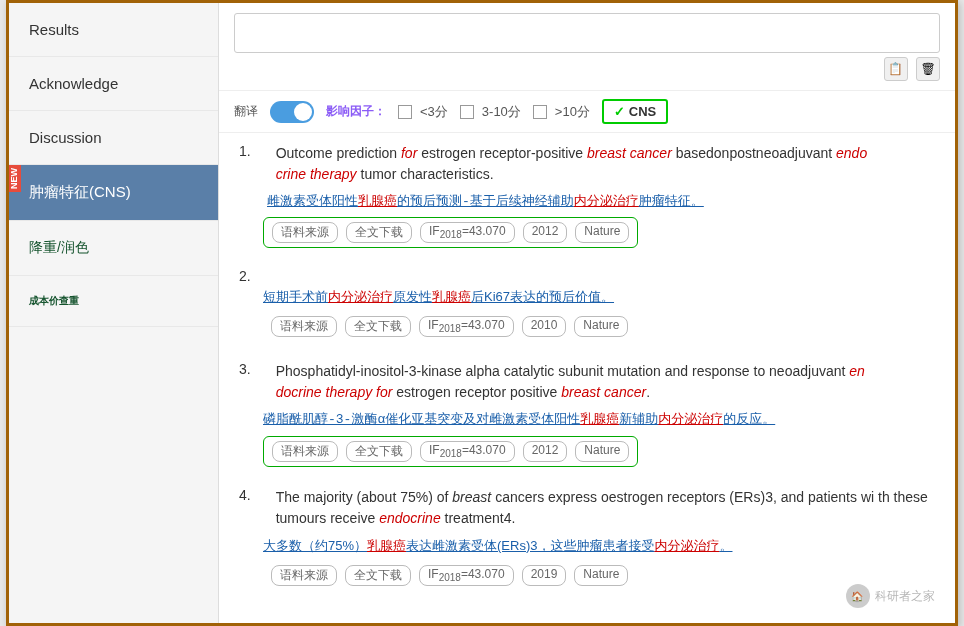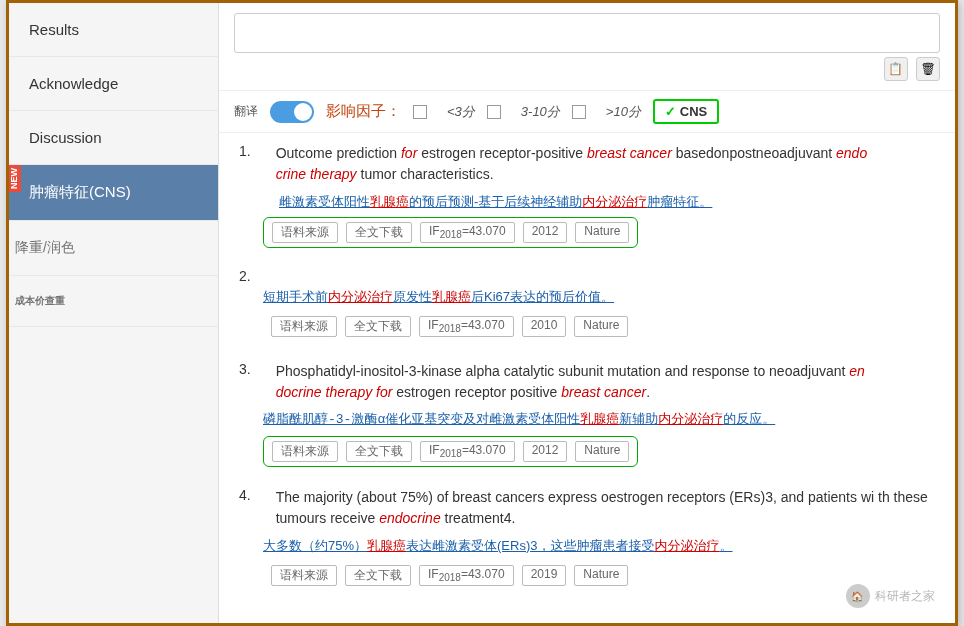--- a/index.html
+++ b/index.html
@@ -28,7 +28,7 @@
     .translate-label { font-size: 12px; color: #555; }
     .toggle-switch { width: 44px; height: 22px; background: #4a9de0; border-radius: 11px; position: relative; cursor: pointer; }
     .toggle-knob { width: 18px; height: 18px; background: white; border-radius: 50%; position: absolute; top: 2px; right: 2px; }
-    .filter-label { font-size: 15px; color: #c2410c; }
+    .filter-label { font-size: 12px; color: #8b5cf6; font-weight: bold; }
     .filter-option { display: flex; align-items: center; gap: 20px; font-size: 13px; color: #555; cursor: pointer; font-style: italic; }
     .filter-checkbox { width: 14px; height: 14px; border: 1px solid #999; background: white; }
     .cns-badge { border: 2px solid #00cc00; padding: 3px 10px; border-radius: 3px; font-size: 13px; font-weight: bold; color: #333; display: flex; align-items: center; gap: 4px; background: white; }

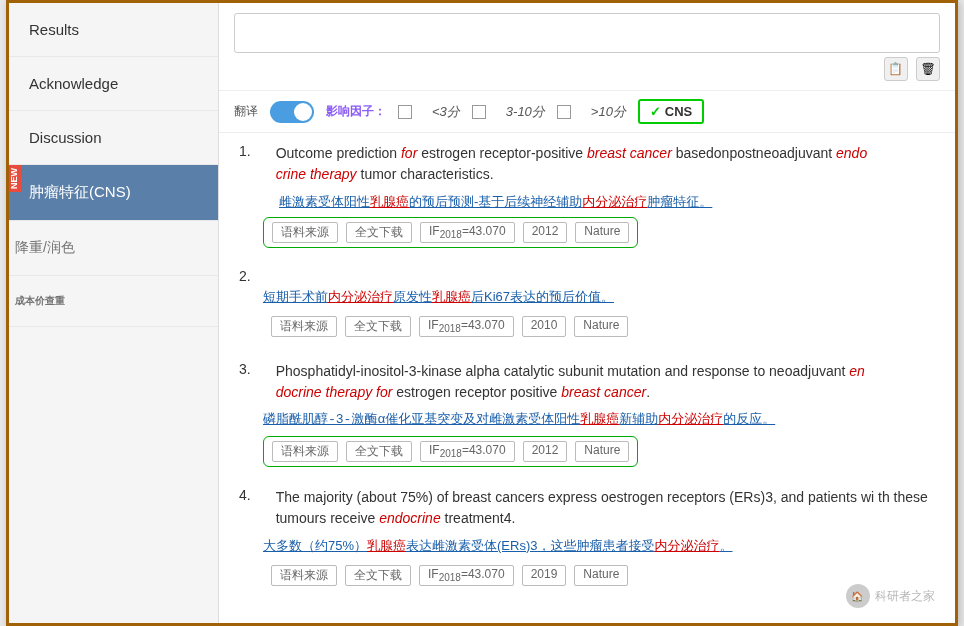--- a/index.html
+++ b/index.html
@@ -29,7 +29,7 @@
     .toggle-switch { width: 44px; height: 22px; background: #4a9de0; border-radius: 11px; position: relative; cursor: pointer; }
     .toggle-knob { width: 18px; height: 18px; background: white; border-radius: 50%; position: absolute; top: 2px; right: 2px; }
     .filter-label { font-size: 12px; color: #8b5cf6; font-weight: bold; }
-    .filter-option { display: flex; align-items: center; gap: 20px; font-size: 13px; color: #555; cursor: pointer; font-style: italic; }
+    .filter-option { display: flex; align-items: center; gap: 8px; font-size: 13px; color: #555; cursor: pointer; }
     .filter-checkbox { width: 14px; height: 14px; border: 1px solid #999; background: white; }
     .cns-badge { border: 2px solid #00cc00; padding: 3px 10px; border-radius: 3px; font-size: 13px; font-weight: bold; color: #333; display: flex; align-items: center; gap: 4px; background: white; }
     .cns-badge .check { color: #00cc00; font-weight: bold; }

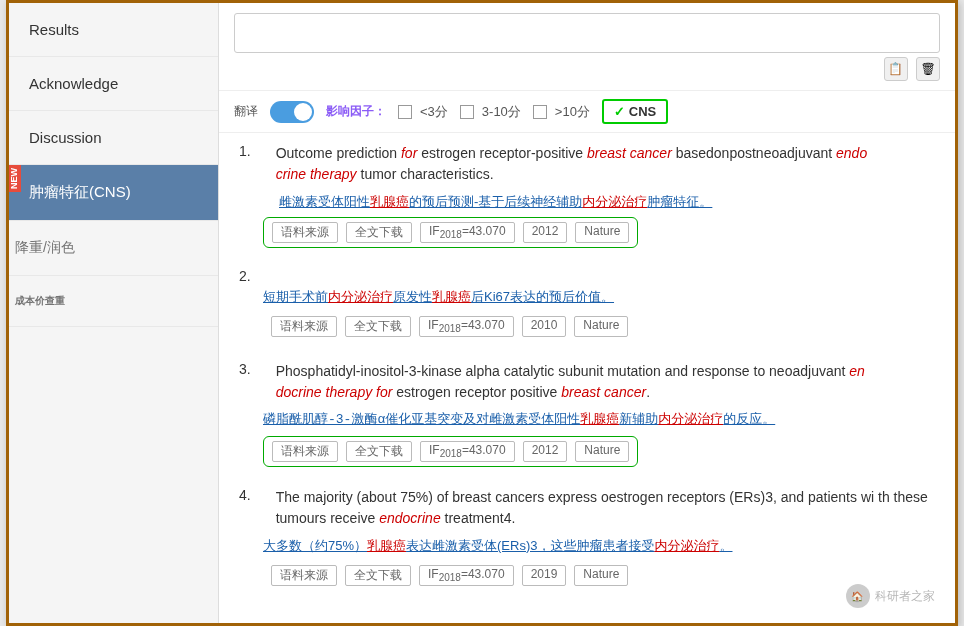--- a/index.html
+++ b/index.html
@@ -119,7 +119,7 @@
             Outcome prediction <span class="italic-red">for</span> estrogen receptor-positive <span class="italic-red">breast cancer</span> basedonpostneoadjuvant <span class="italic-red">endo<br>crine therapy</span> tumor characteristics.
           </div>
         </div>
-        <div class="result-cn" style="margin-left:40px;">
+        <div class="result-cn" style="margin-left:28px;font-family:Liberation Mono, monospace;">
           雌激素受体阳性<span class="red-underline">乳腺癌</span>的预后预测-基于后续神经辅助<span class="red-underline">内分泌治疗</span>肿瘤特征。
         </div>
         <div style="margin-left:24px;">

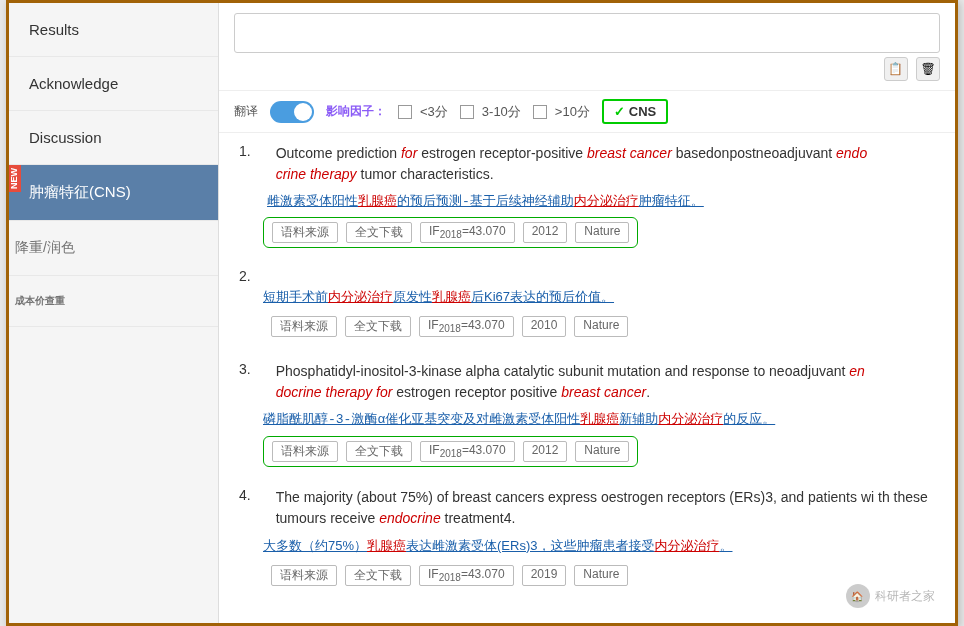--- a/index.html
+++ b/index.html
@@ -43,7 +43,7 @@
     .result-cn { font-size: 13px; color: #1a5faa; text-decoration: underline; margin-bottom: 6px; line-height: 1.4; }
     .result-cn .red-underline { color: #cc0000; text-decoration: underline; }
     .tags-row { display: flex; gap: 8px; flex-wrap: wrap; border: 1.5px solid #00aa00; border-radius: 6px; padding: 4px 8px; display: inline-flex; }
-    .tag { font-size: 12px; color: #666; border: 1px solid #bbb; border-radius: 2px; padding: 1px 8px; background: white; cursor: pointer; }
+    .tag { font-size: 12px; color: #666; border: 1px solid #bbb; border-radius: 8px; padding: 1px 8px; background: white; cursor: pointer; }
     .result-num { font-size: 14px; color: #333; margin-right: 6px; }
     .result-row { display: flex; margin-bottom: 4px; }
     .watermark { position: absolute; bottom: 15px; right: 20px; font-size: 12px; color: rgba(0,0,0,0.3); display: flex; align-items: center; gap: 5px; }

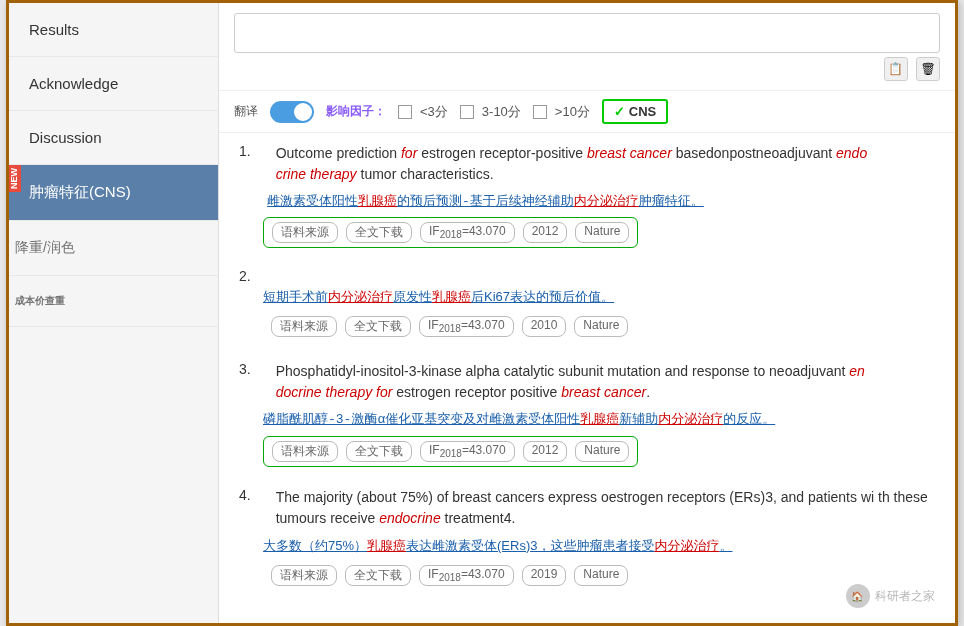--- a/index.html
+++ b/index.html
@@ -11,7 +11,7 @@
     .sidebar-item { padding: 18px 20px; font-size: 15px; color: #333; cursor: pointer; border-bottom: 1px solid #e8e8e8; }
     .sidebar-item.active { background: #5a7fa8; color: white; position: relative; }
     .sidebar-item.active .new-badge { position: absolute; left: 0; top: 0; background: #e74c3c; color: white; font-size: 9px; font-weight: bold; padding: 2px 3px; transform: rotate(-90deg) translate(-100%, -2px); transform-origin: top left; }
-    .sidebar-item-label-cn { padding: 18px 6px; font-size: 14px; color: #737373; cursor: pointer; border-bottom: 1px solid #e8e8e8; }
+    .sidebar-item-label-cn { padding: 18px 20px; font-size: 14px; color: #14532d; cursor: pointer; border-bottom: 1px solid #e8e8e8; }
     .sidebar-bold { font-weight: bold; font-size: 10px; }
 
     

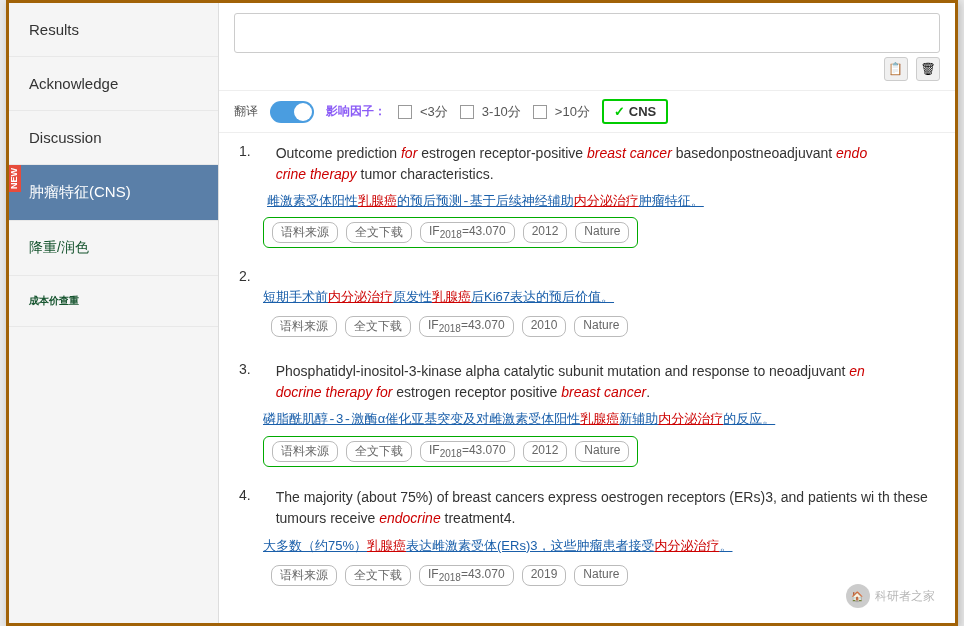--- a/index.html
+++ b/index.html
@@ -39,7 +39,7 @@
     .result-item { margin-bottom: 20px; }
     .result-title { font-size: 14px; color: #333; line-height: 1.5; margin-bottom: 4px; margin-left: 19px; }
     .result-title .italic-red { color: #cc0000; font-style: italic; }
-    .result-title .italic-black { }
+    .result-title .italic-black { font-style: italic; }
     .result-cn { font-size: 13px; color: #1a5faa; text-decoration: underline; margin-bottom: 6px; line-height: 1.4; }
     .result-cn .red-underline { color: #cc0000; text-decoration: underline; }
     .tags-row { display: flex; gap: 8px; flex-wrap: wrap; border: 1.5px solid #00aa00; border-radius: 6px; padding: 4px 8px; display: inline-flex; }

